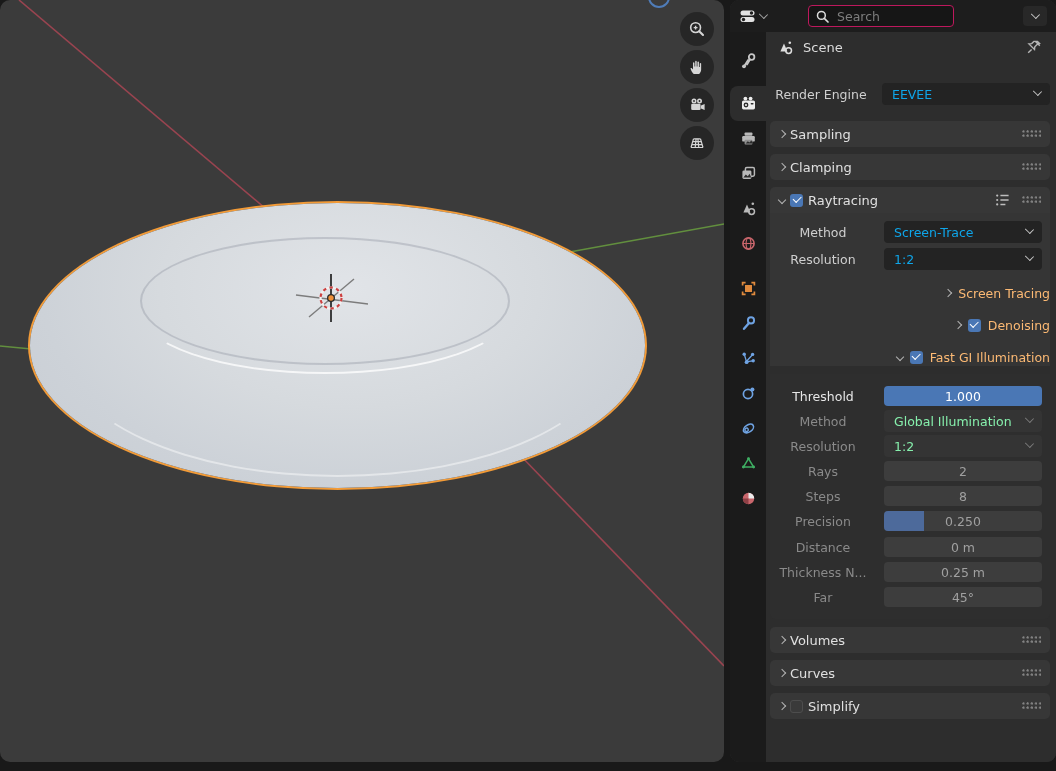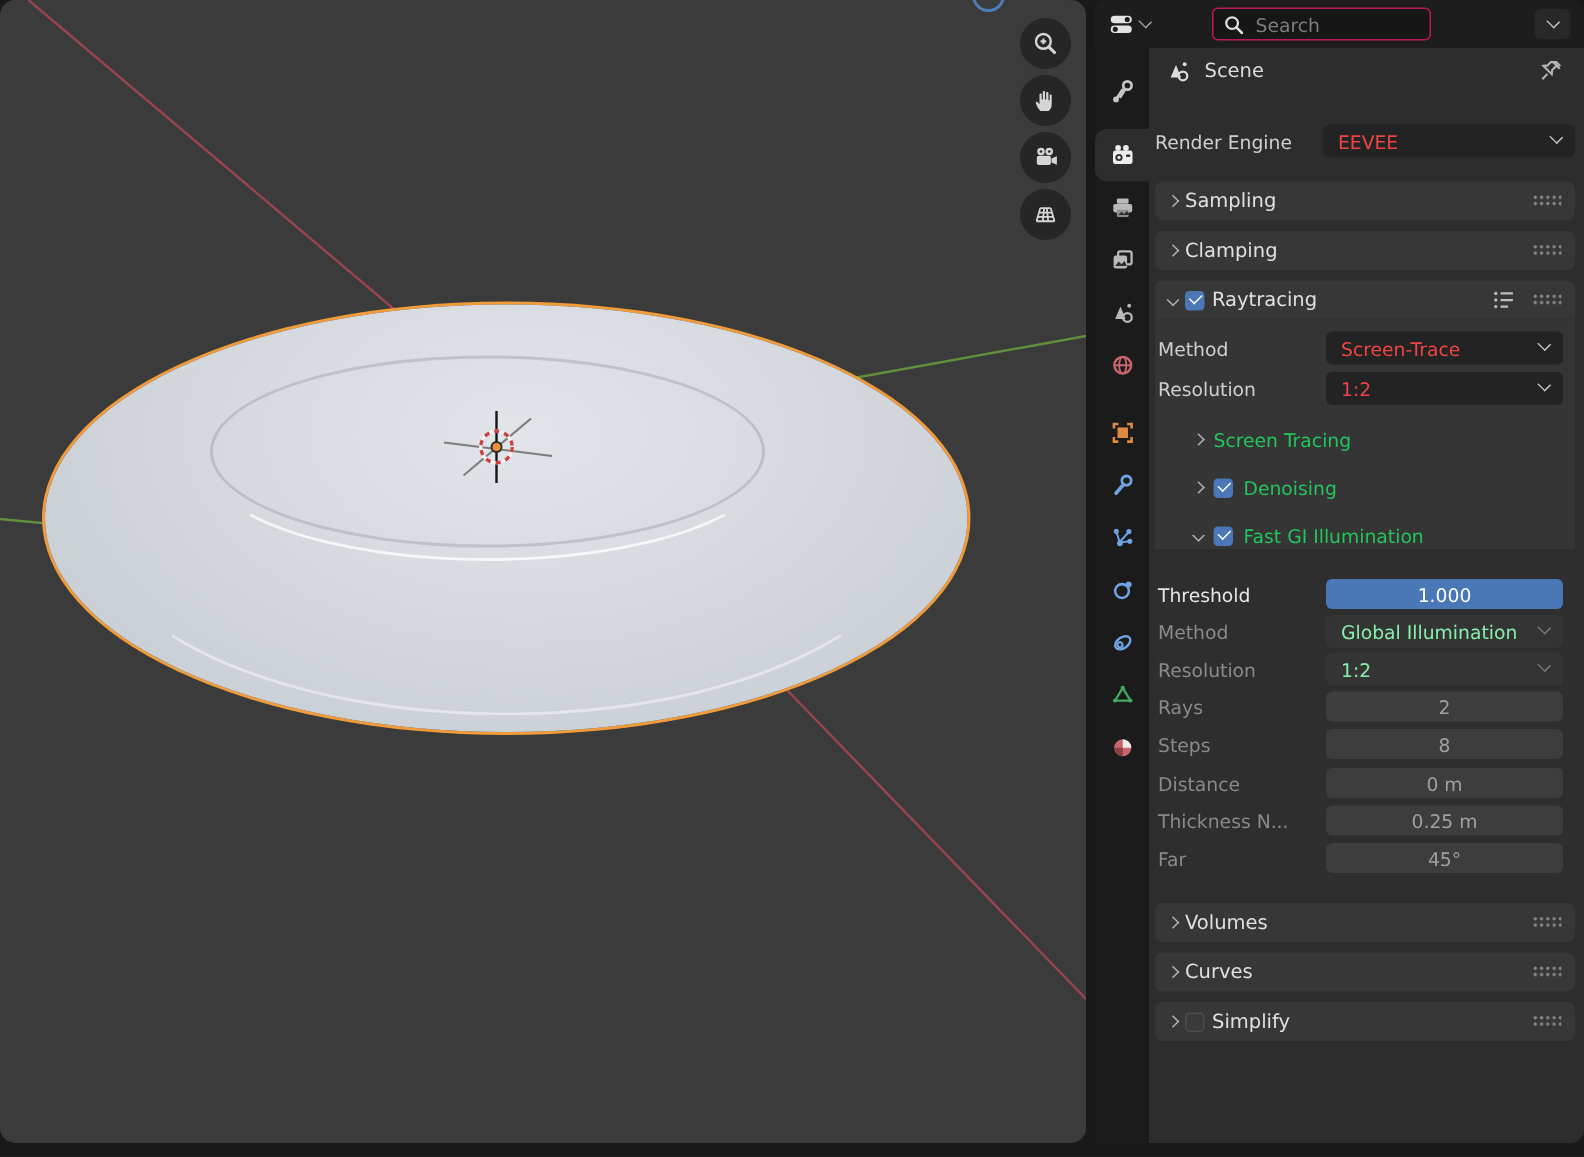--- a/index.html
+++ b/index.html
@@ -49,7 +49,7 @@
   .pin{margin-left:auto;}
 
   .re-row{margin-top:20px;height:24px;display:flex;align-items:center;}
-  .plabel{flex:none;width:112px;text-align:left;padding-right:10px;color:#cfcfcf;white-space:nowrap;}
+  .plabel{flex:none;width:112px;text-align:center;padding-right:10px;color:#cfcfcf;white-space:nowrap;}
   .disabled .plabel{color:#8a8a8a;}
 
   .field{position:relative;flex:1;height:20px;border-radius:4px;background:#3d3d3d;display:flex;

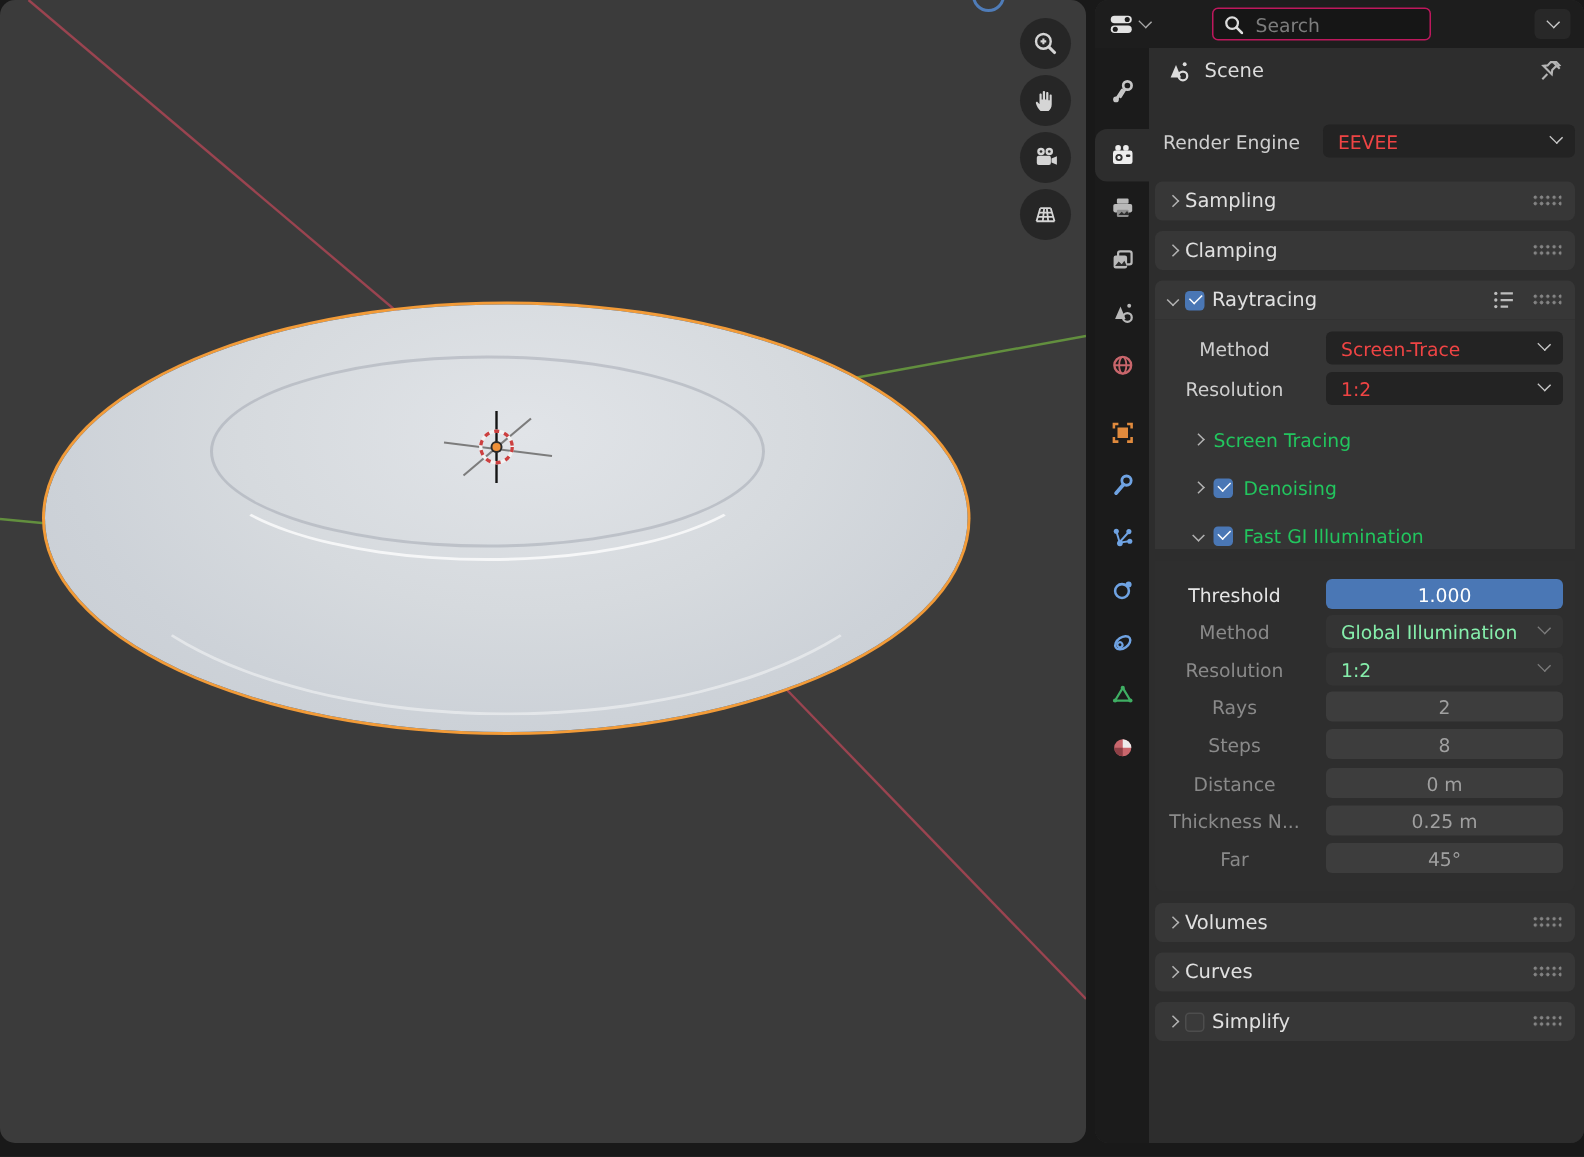--- a/index.html
+++ b/index.html
@@ -57,7 +57,7 @@
   .field .fill{position:absolute;left:0;top:0;bottom:0;background:#4d6a9b;}
   .field .val{position:relative;z-index:1;}
   .field.slider-on{background:#4a77b5;color:#fff;}
-  .field.select{justify-content:flex-start;padding:0 20px 0 10px;background:#232323;color:#ef4444;height:22px;}
+  .field.select{justify-content:flex-start;padding:0 20px 0 10px;background:#232323;color:#0ea5e9;height:22px;}
   .field.select.dim{background:#343434;color:#86efac;}
   .chev{flex:none;width:7px;height:7px;border-right:1.6px solid #c9c9c9;border-bottom:1.6px solid #c9c9c9;
     transform:rotate(45deg) scale(1,.85);margin-top:-4px;}

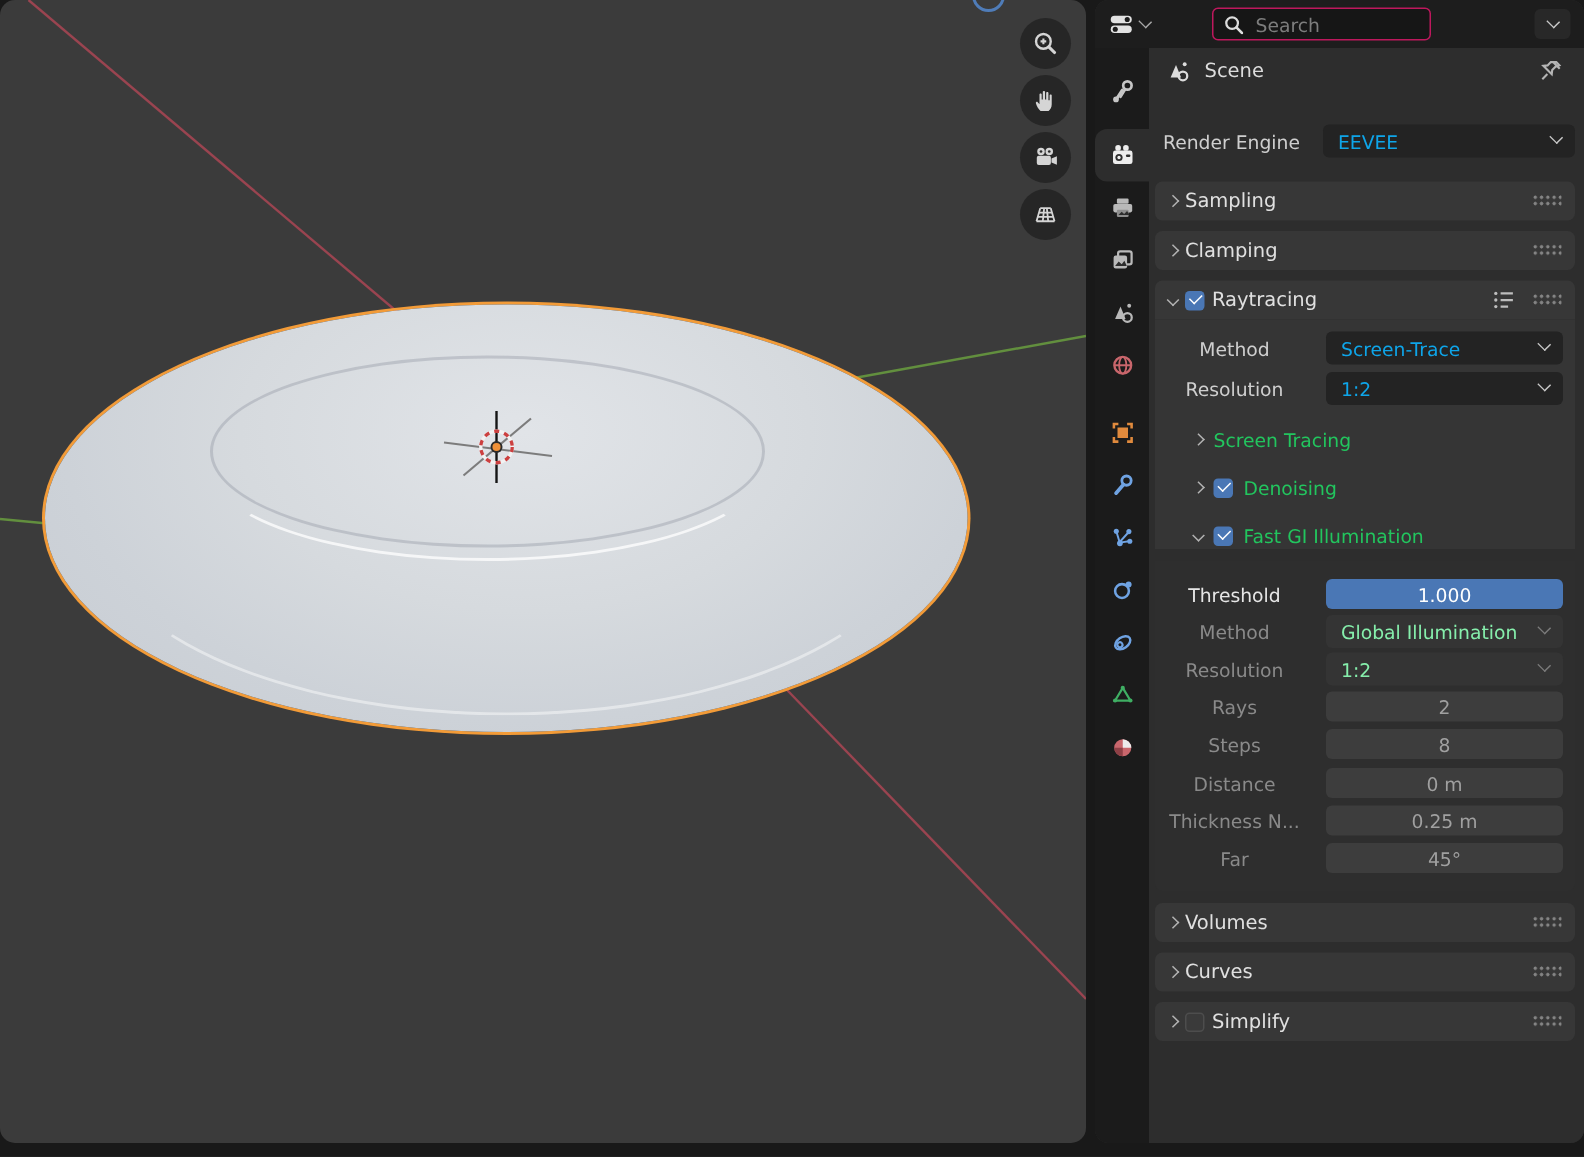--- a/index.html
+++ b/index.html
@@ -85,7 +85,7 @@
   .prow{display:flex;align-items:center;height:22px;margin:0 8px 5px 2px;}
   .subbody .prow{height:20px;}
   .prow.gap4{margin-top:4px;} .prow.gap6{margin-top:6px;}
-  .subhead{display:flex;align-items:center;gap:7px;height:18px;margin:14px 0 13px 26px;color:#22c55e;}
+  .subhead{display:flex;align-items:center;gap:7px;height:18px;margin:14px 0 13px 26px;color:#fdba74;justify-content:flex-end;}
   .subhead.first{margin-top:14px;}
   .list-icon{margin-left:auto;}
 </style>

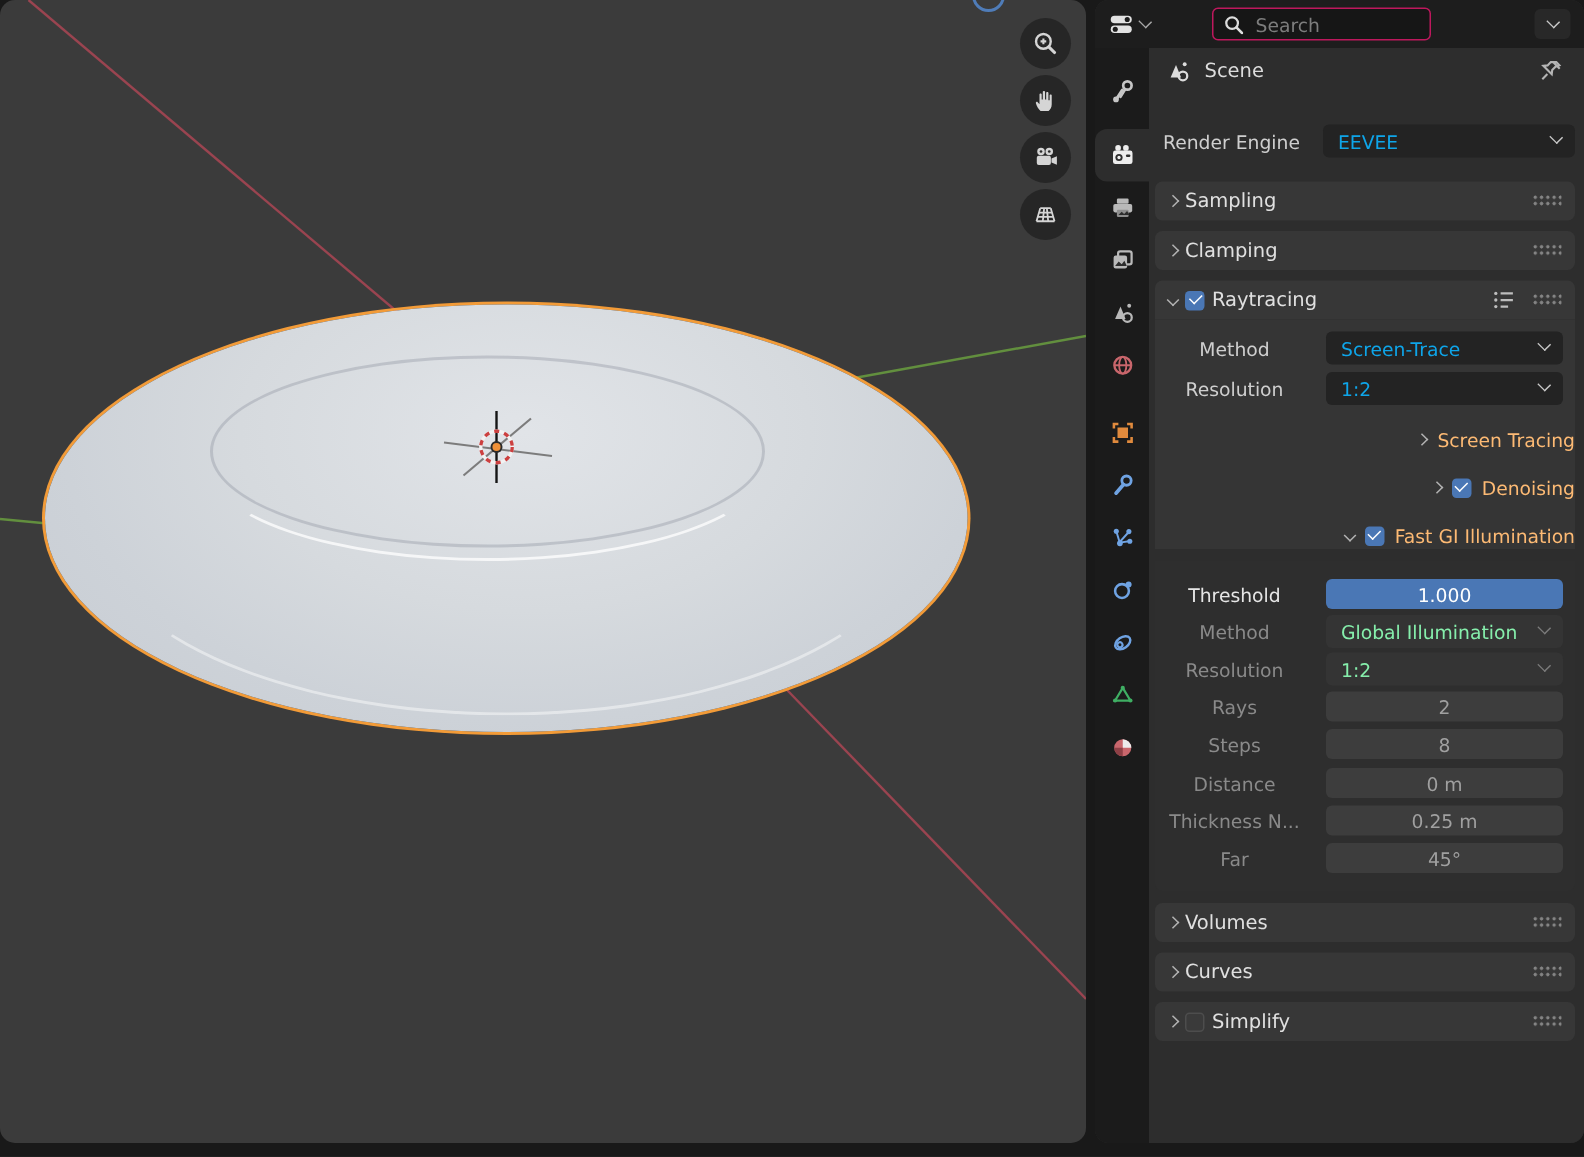--- a/index.html
+++ b/index.html
@@ -396,6 +396,13 @@
             <span class="val">8</span>
           </div>
         </div>
+        <div class="prow disabled">
+          <span class="plabel">Precision</span>
+          <div class="field">
+            <i class="fill" style="width:25%"></i>
+            <span class="val">0.250</span>
+          </div>
+        </div>
         <div class="prow disabled gap6">
           <span class="plabel">Distance</span>
           <div class="field">

